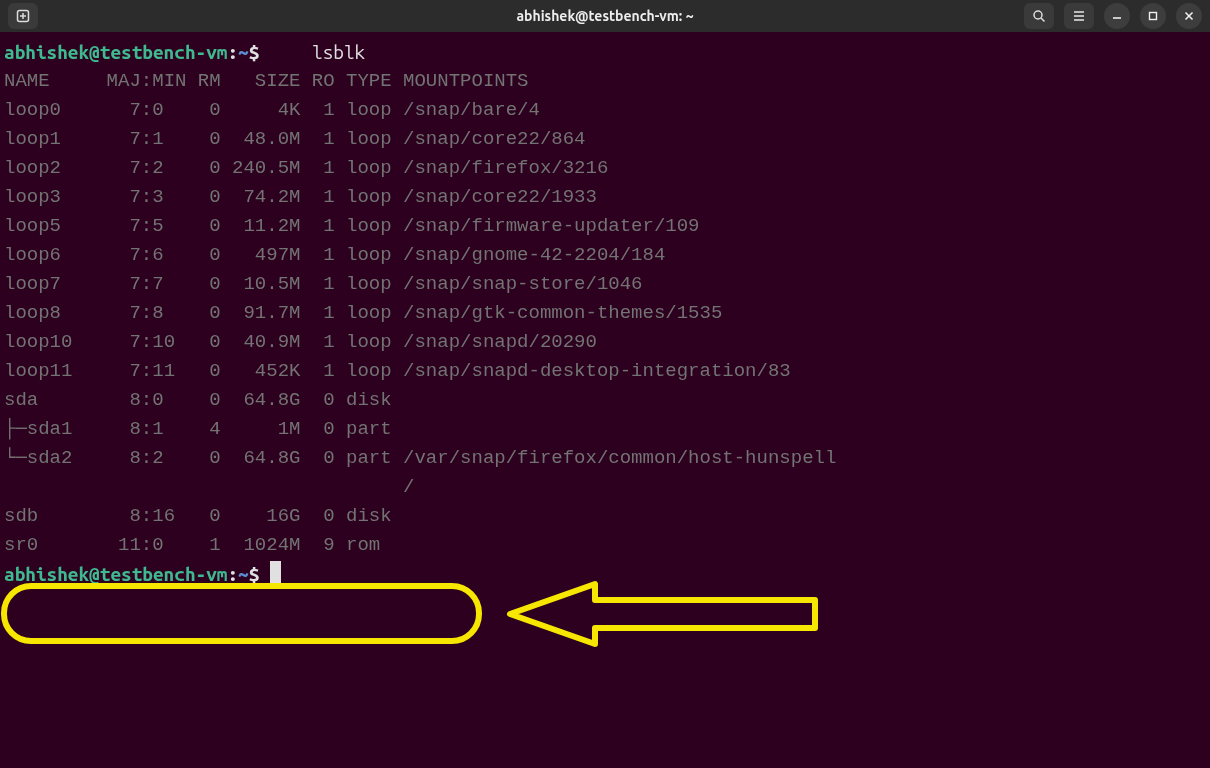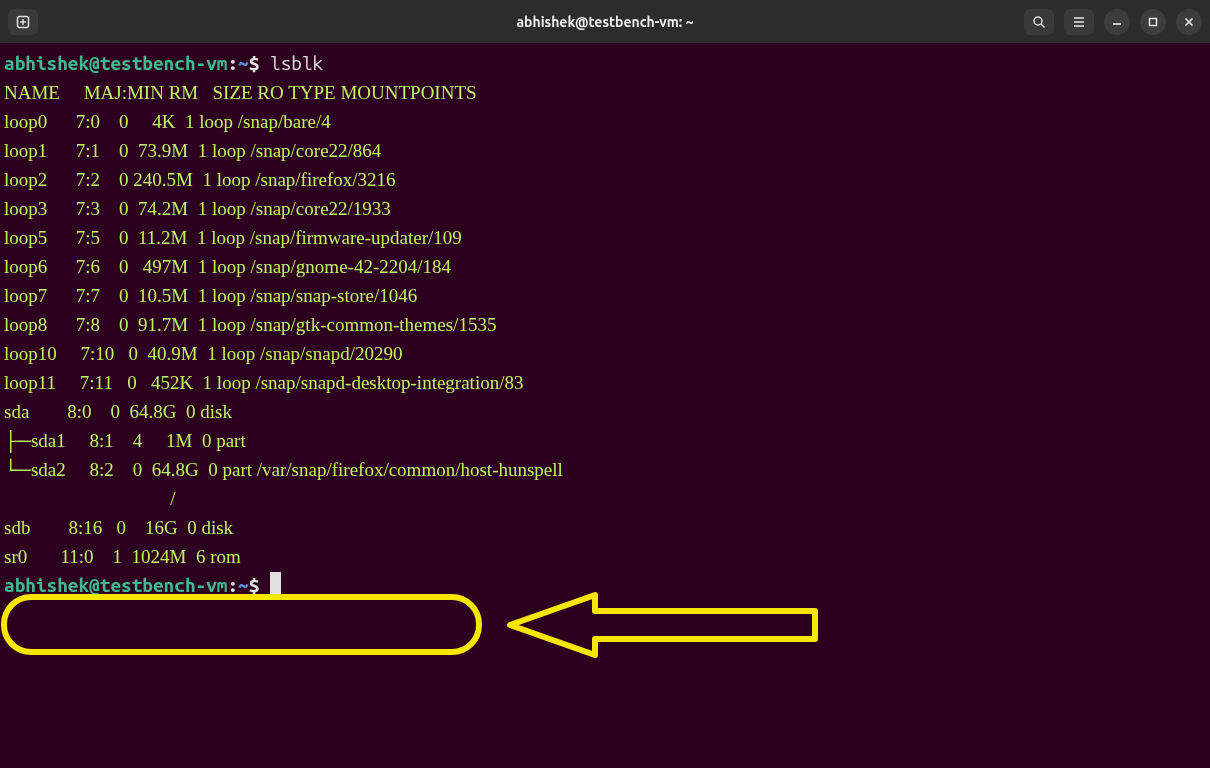--- a/index.html
+++ b/index.html
@@ -12,7 +12,7 @@
     position: relative;
   }
   .titlebar {
-    height: 43px;
+    height: 32px;
     background: #2c2c2c;
     display: flex;
     align-items: center;

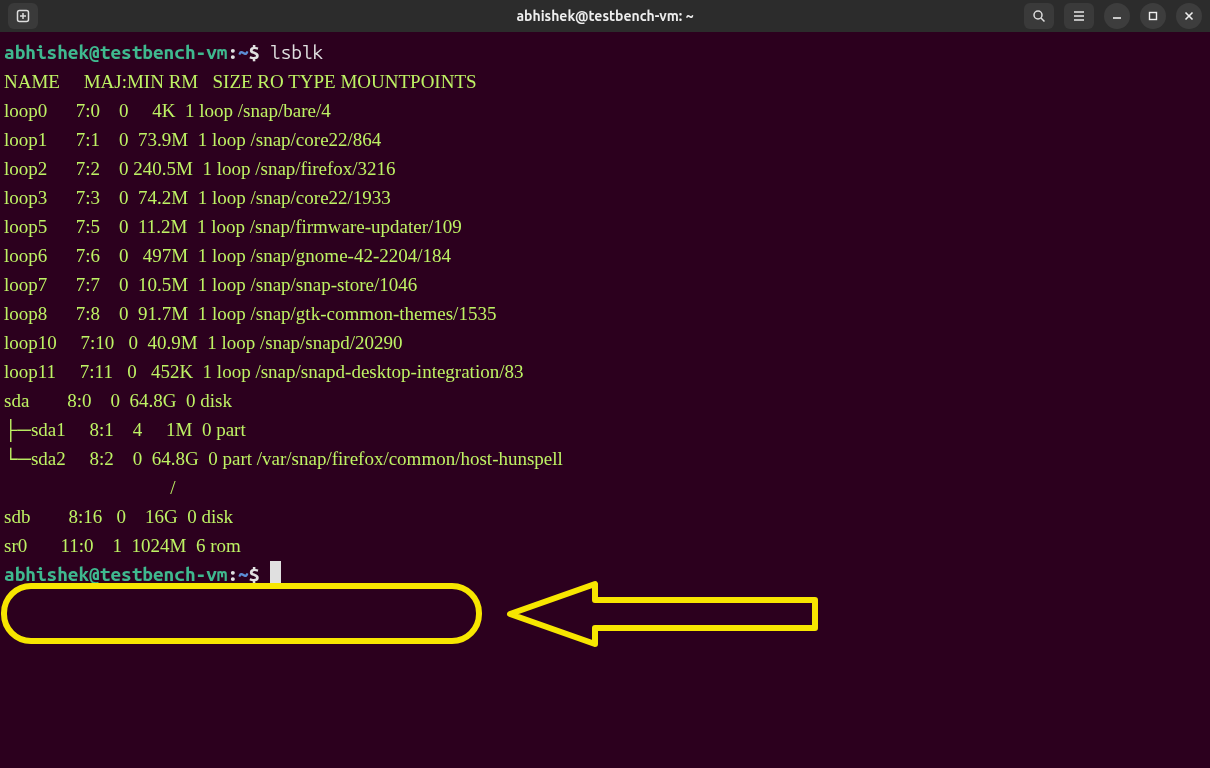--- a/index.html
+++ b/index.html
@@ -74,7 +74,7 @@
   .prompt-colon { color: #e0e0e0; font-weight: bold; }
   .prompt-path { color: #5c8ed6; font-weight: bold; }
   .prompt-dollar { color: #e0e0e0; font-weight: bold; }
-  .cmd { color: #e0e0e0; }
+  .cmd { color: #e0e0e0; margin-left: 42px; }
   pre.output {
     font-family: Liberation Serif, serif;
     color: #bef264;

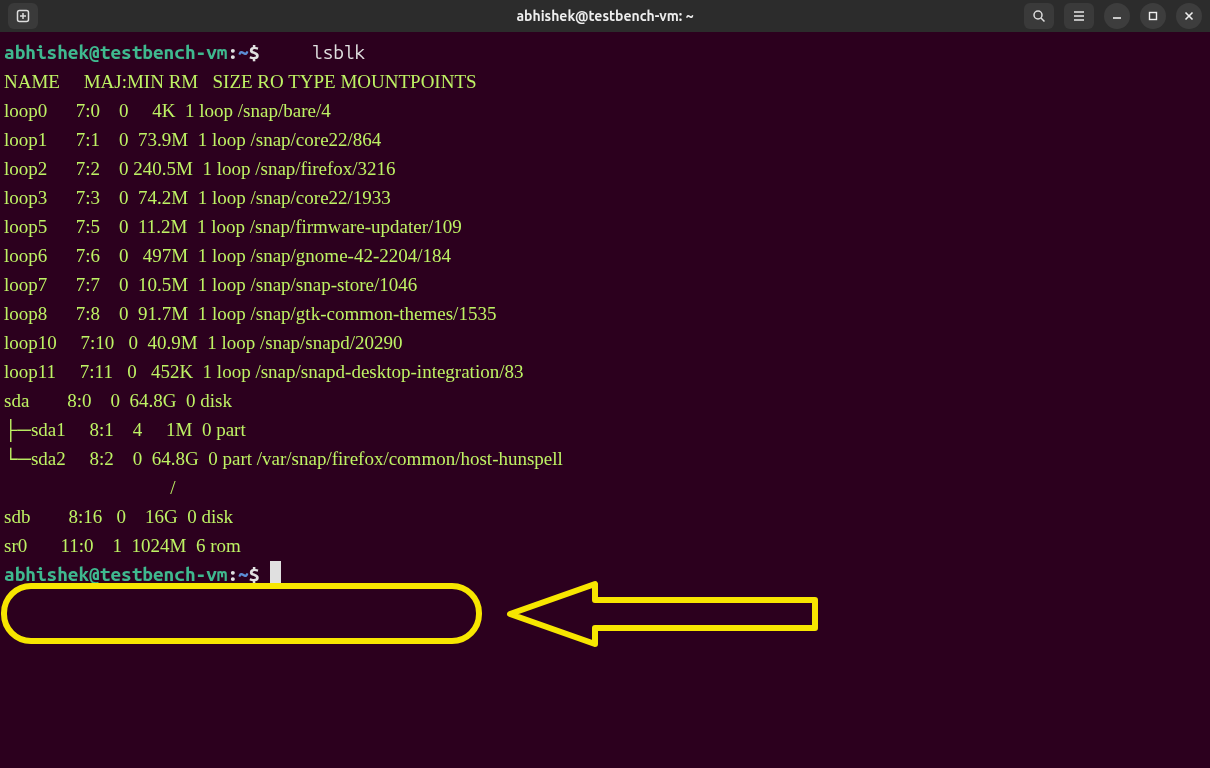--- a/index.html
+++ b/index.html
@@ -76,8 +76,8 @@
   .prompt-dollar { color: #e0e0e0; font-weight: bold; }
   .cmd { color: #e0e0e0; margin-left: 42px; }
   pre.output {
-    font-family: Liberation Serif, serif;
-    color: #bef264;
+    font-family: Liberation Mono, monospace;
+    color: #737373;
     white-space: pre;
   }
   .cursor {

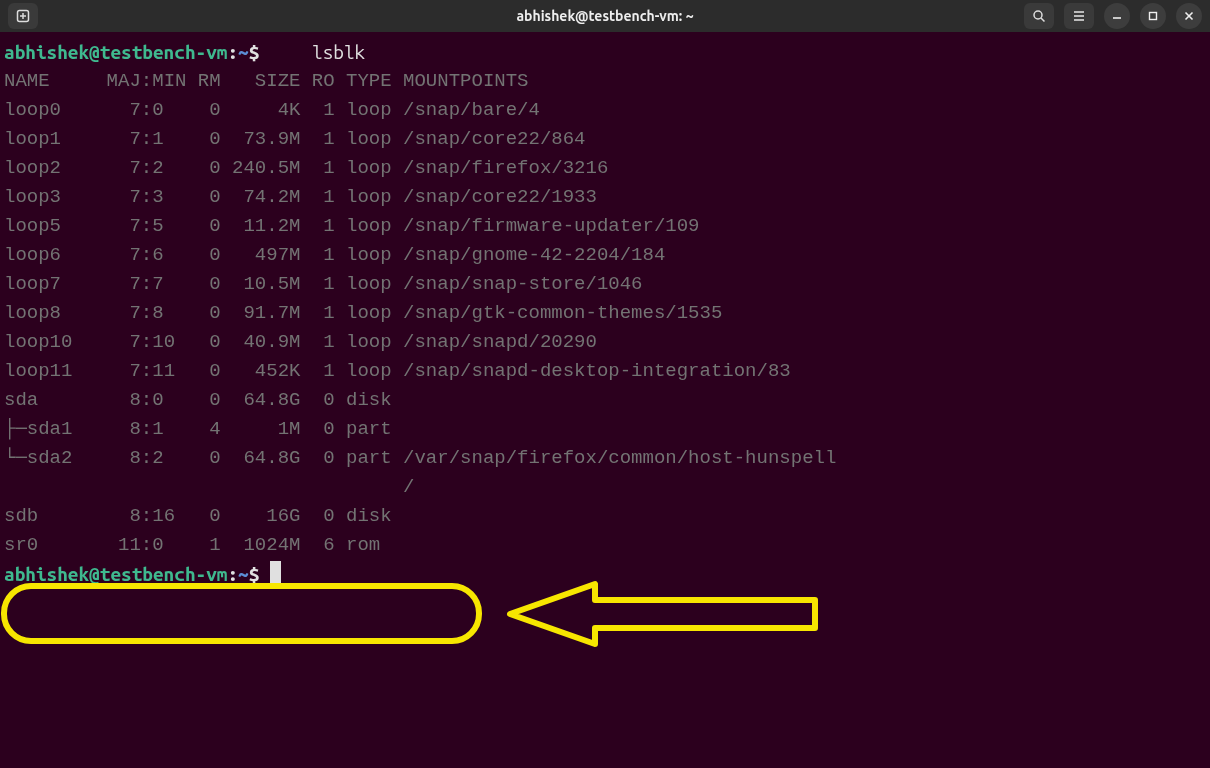--- a/index.html
+++ b/index.html
@@ -149,7 +149,7 @@
   </div>
   <pre class="output">NAME     MAJ:MIN RM   SIZE RO TYPE MOUNTPOINTS</pre>
   <pre class="output">loop0      7:0    0     4K  1 loop /snap/bare/4</pre>
-  <pre class="output">loop1      7:1    0  73.9M  1 loop /snap/core22/864</pre>
+  <pre class="output">loop1      7:1    0  48.0M  1 loop /snap/core22/864</pre>
   <pre class="output">loop2      7:2    0 240.5M  1 loop /snap/firefox/3216</pre>
   <pre class="output">loop3      7:3    0  74.2M  1 loop /snap/core22/1933</pre>
   <pre class="output">loop5      7:5    0  11.2M  1 loop /snap/firmware-updater/109</pre>

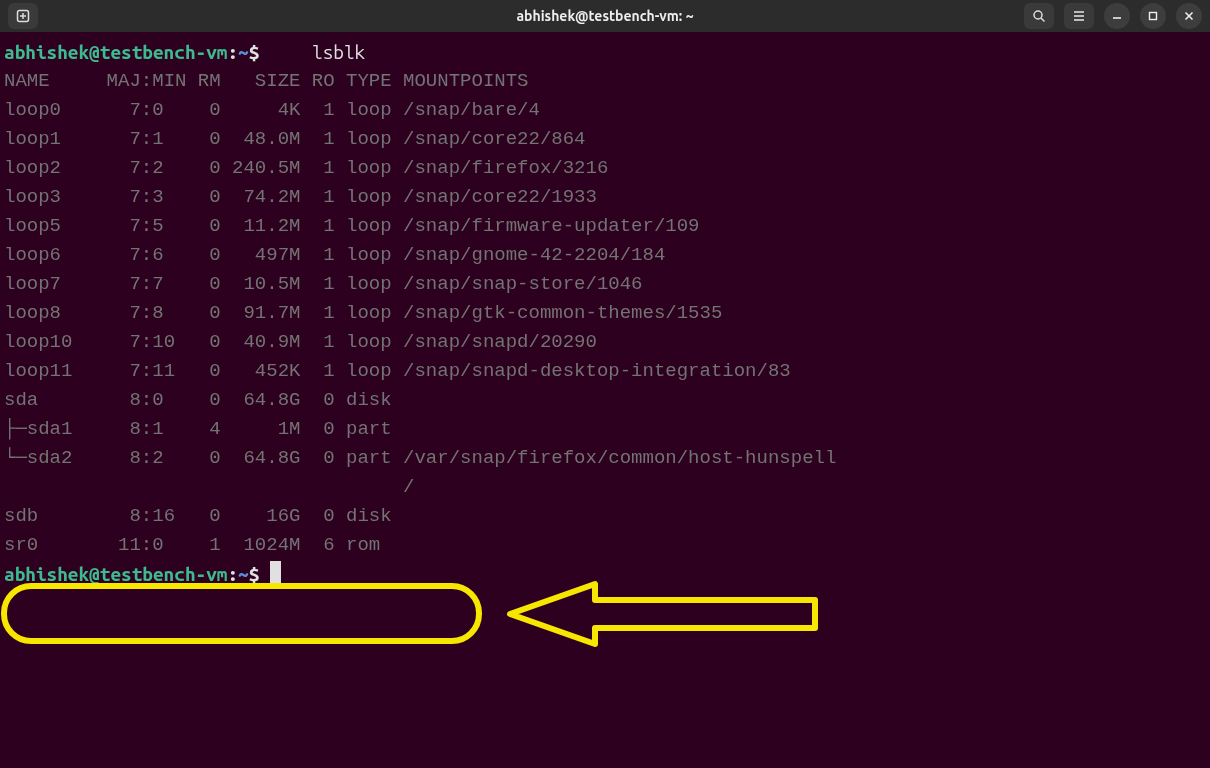--- a/index.html
+++ b/index.html
@@ -163,7 +163,7 @@
   <pre class="output">└─sda2     8:2    0  64.8G  0 part /var/snap/firefox/common/host-hunspell</pre>
   <pre class="output">                                   /</pre>
   <pre class="output">sdb        8:16   0    16G  0 disk </pre>
-  <pre class="output">sr0       11:0    1  1024M  6 rom  </pre>
+  <pre class="output">sr0       11:0    1  1024M  9 rom  </pre>
   <div>
     <span class="prompt-user">abhishek@testbench-vm</span><span class="prompt-colon">:</span><span class="prompt-path">~</span><span class="prompt-dollar">$</span> <span class="cursor"></span>
   </div>

